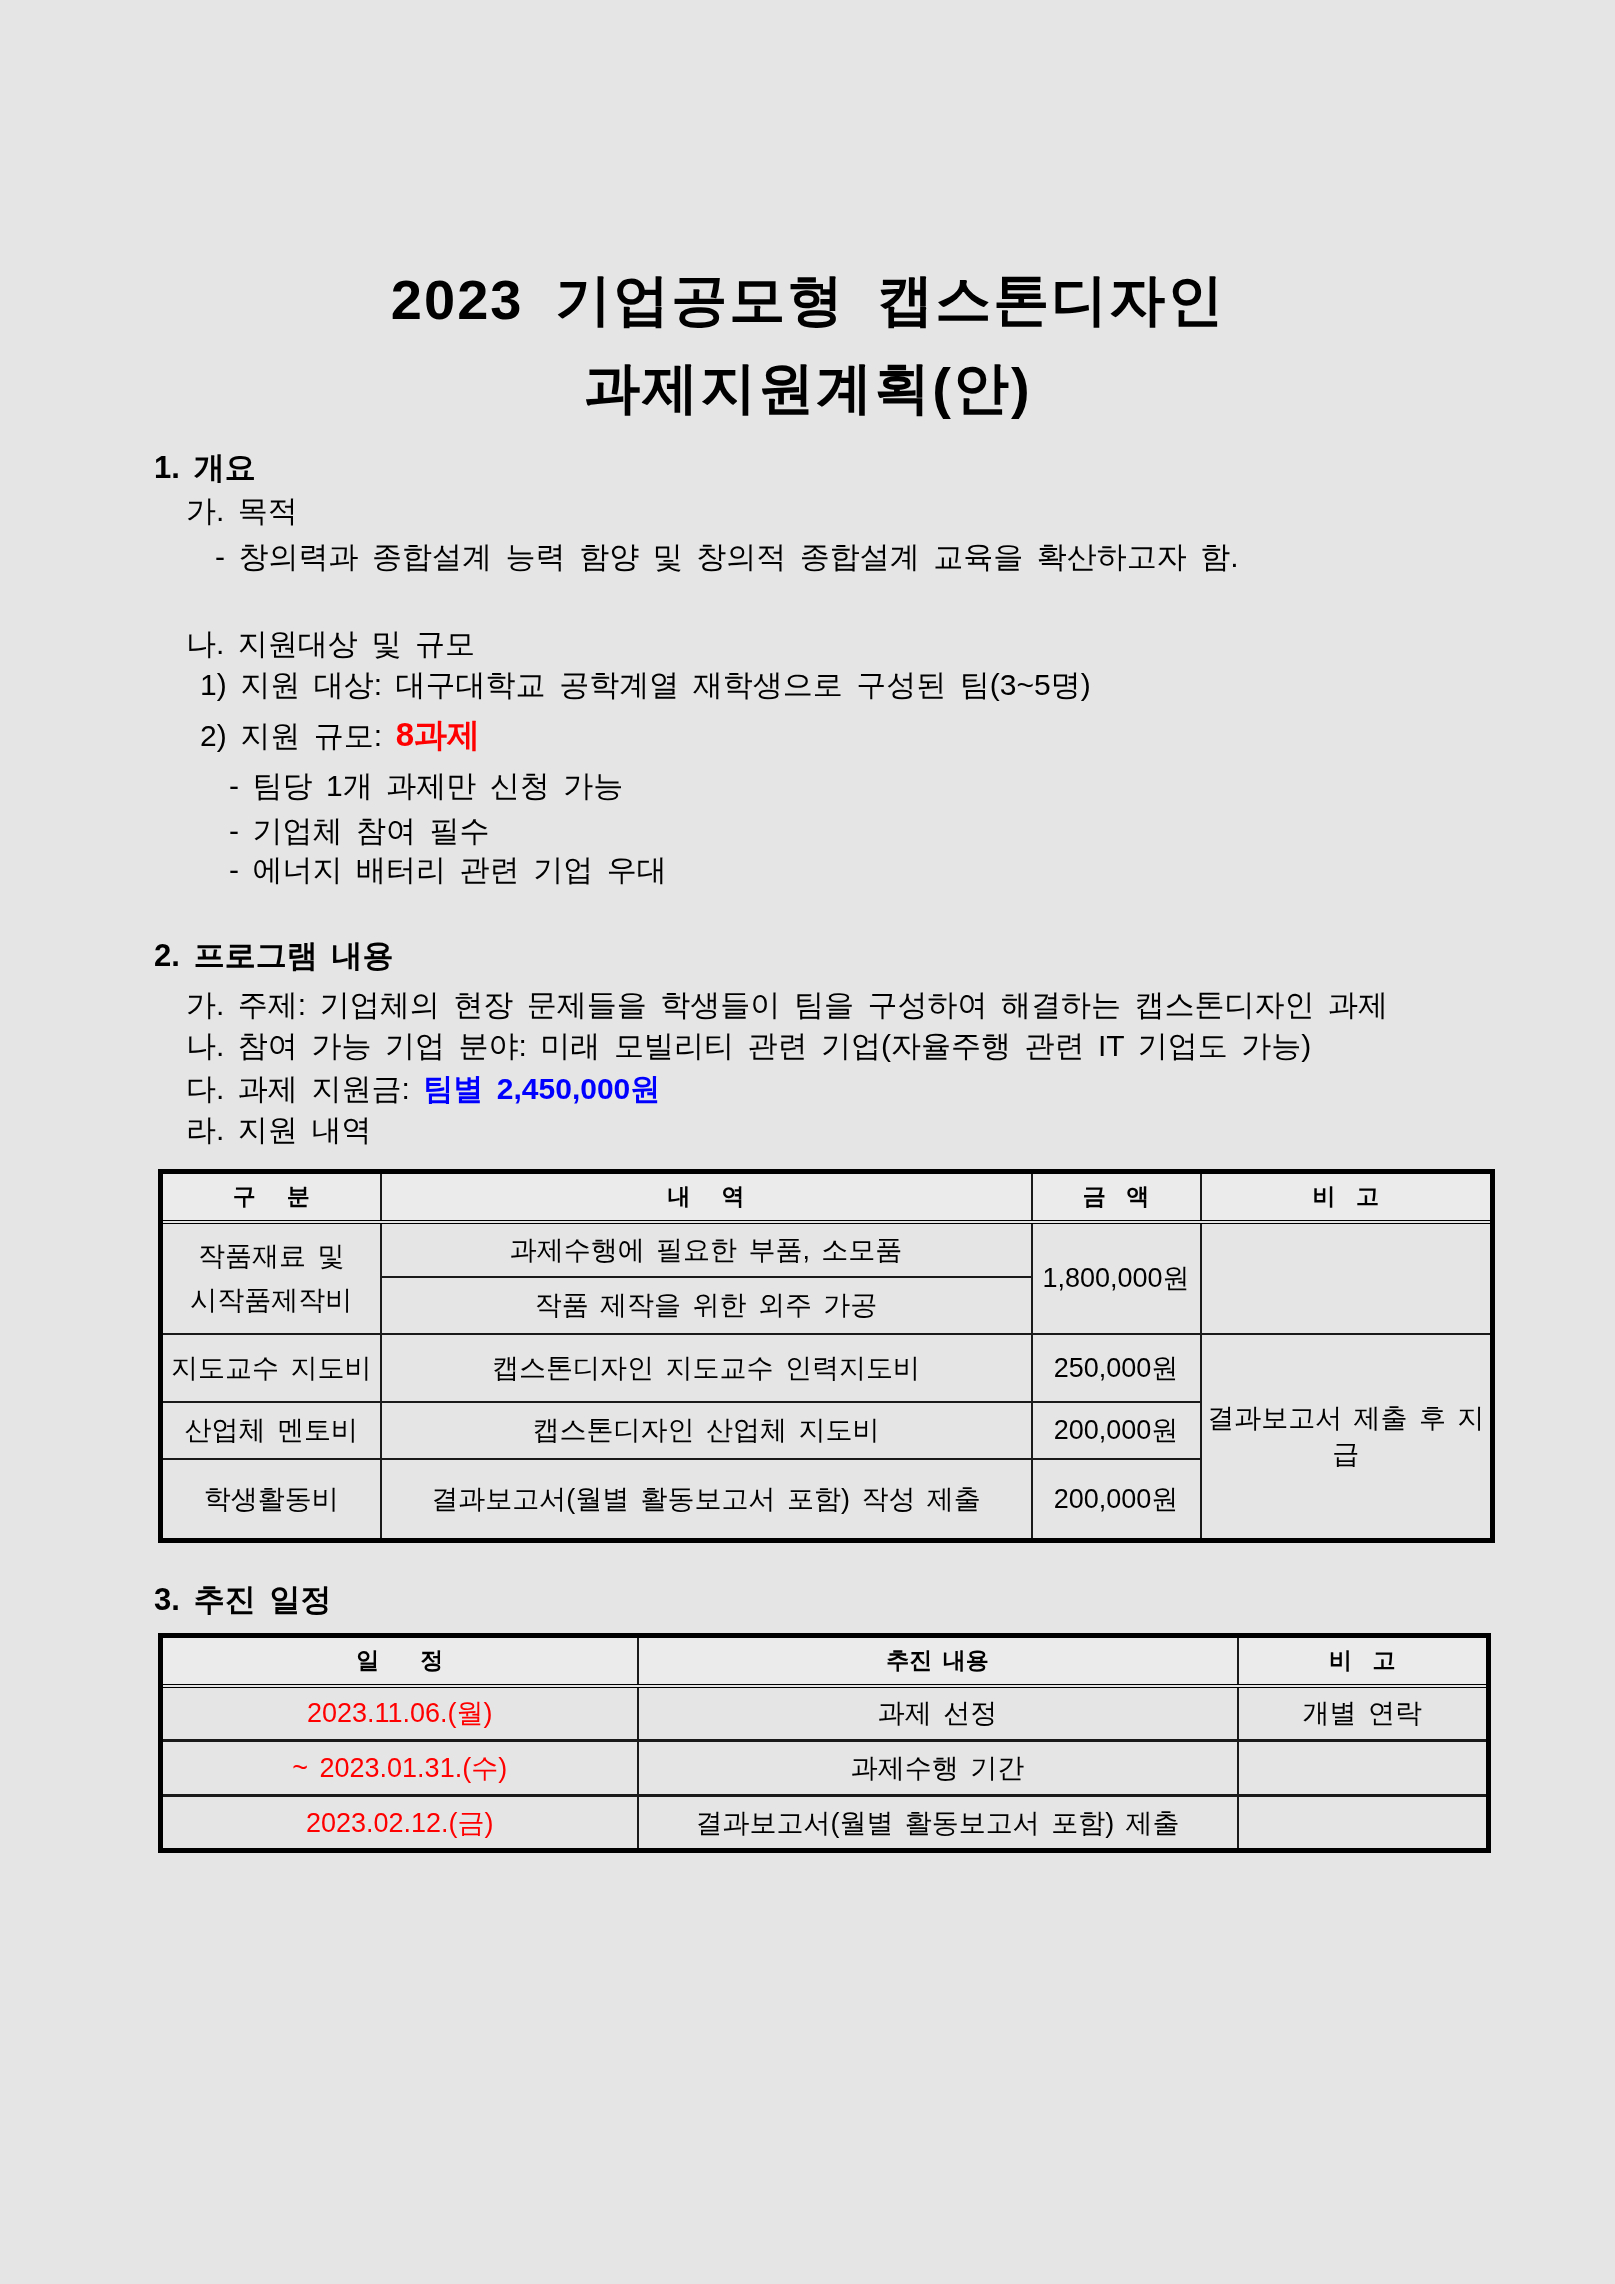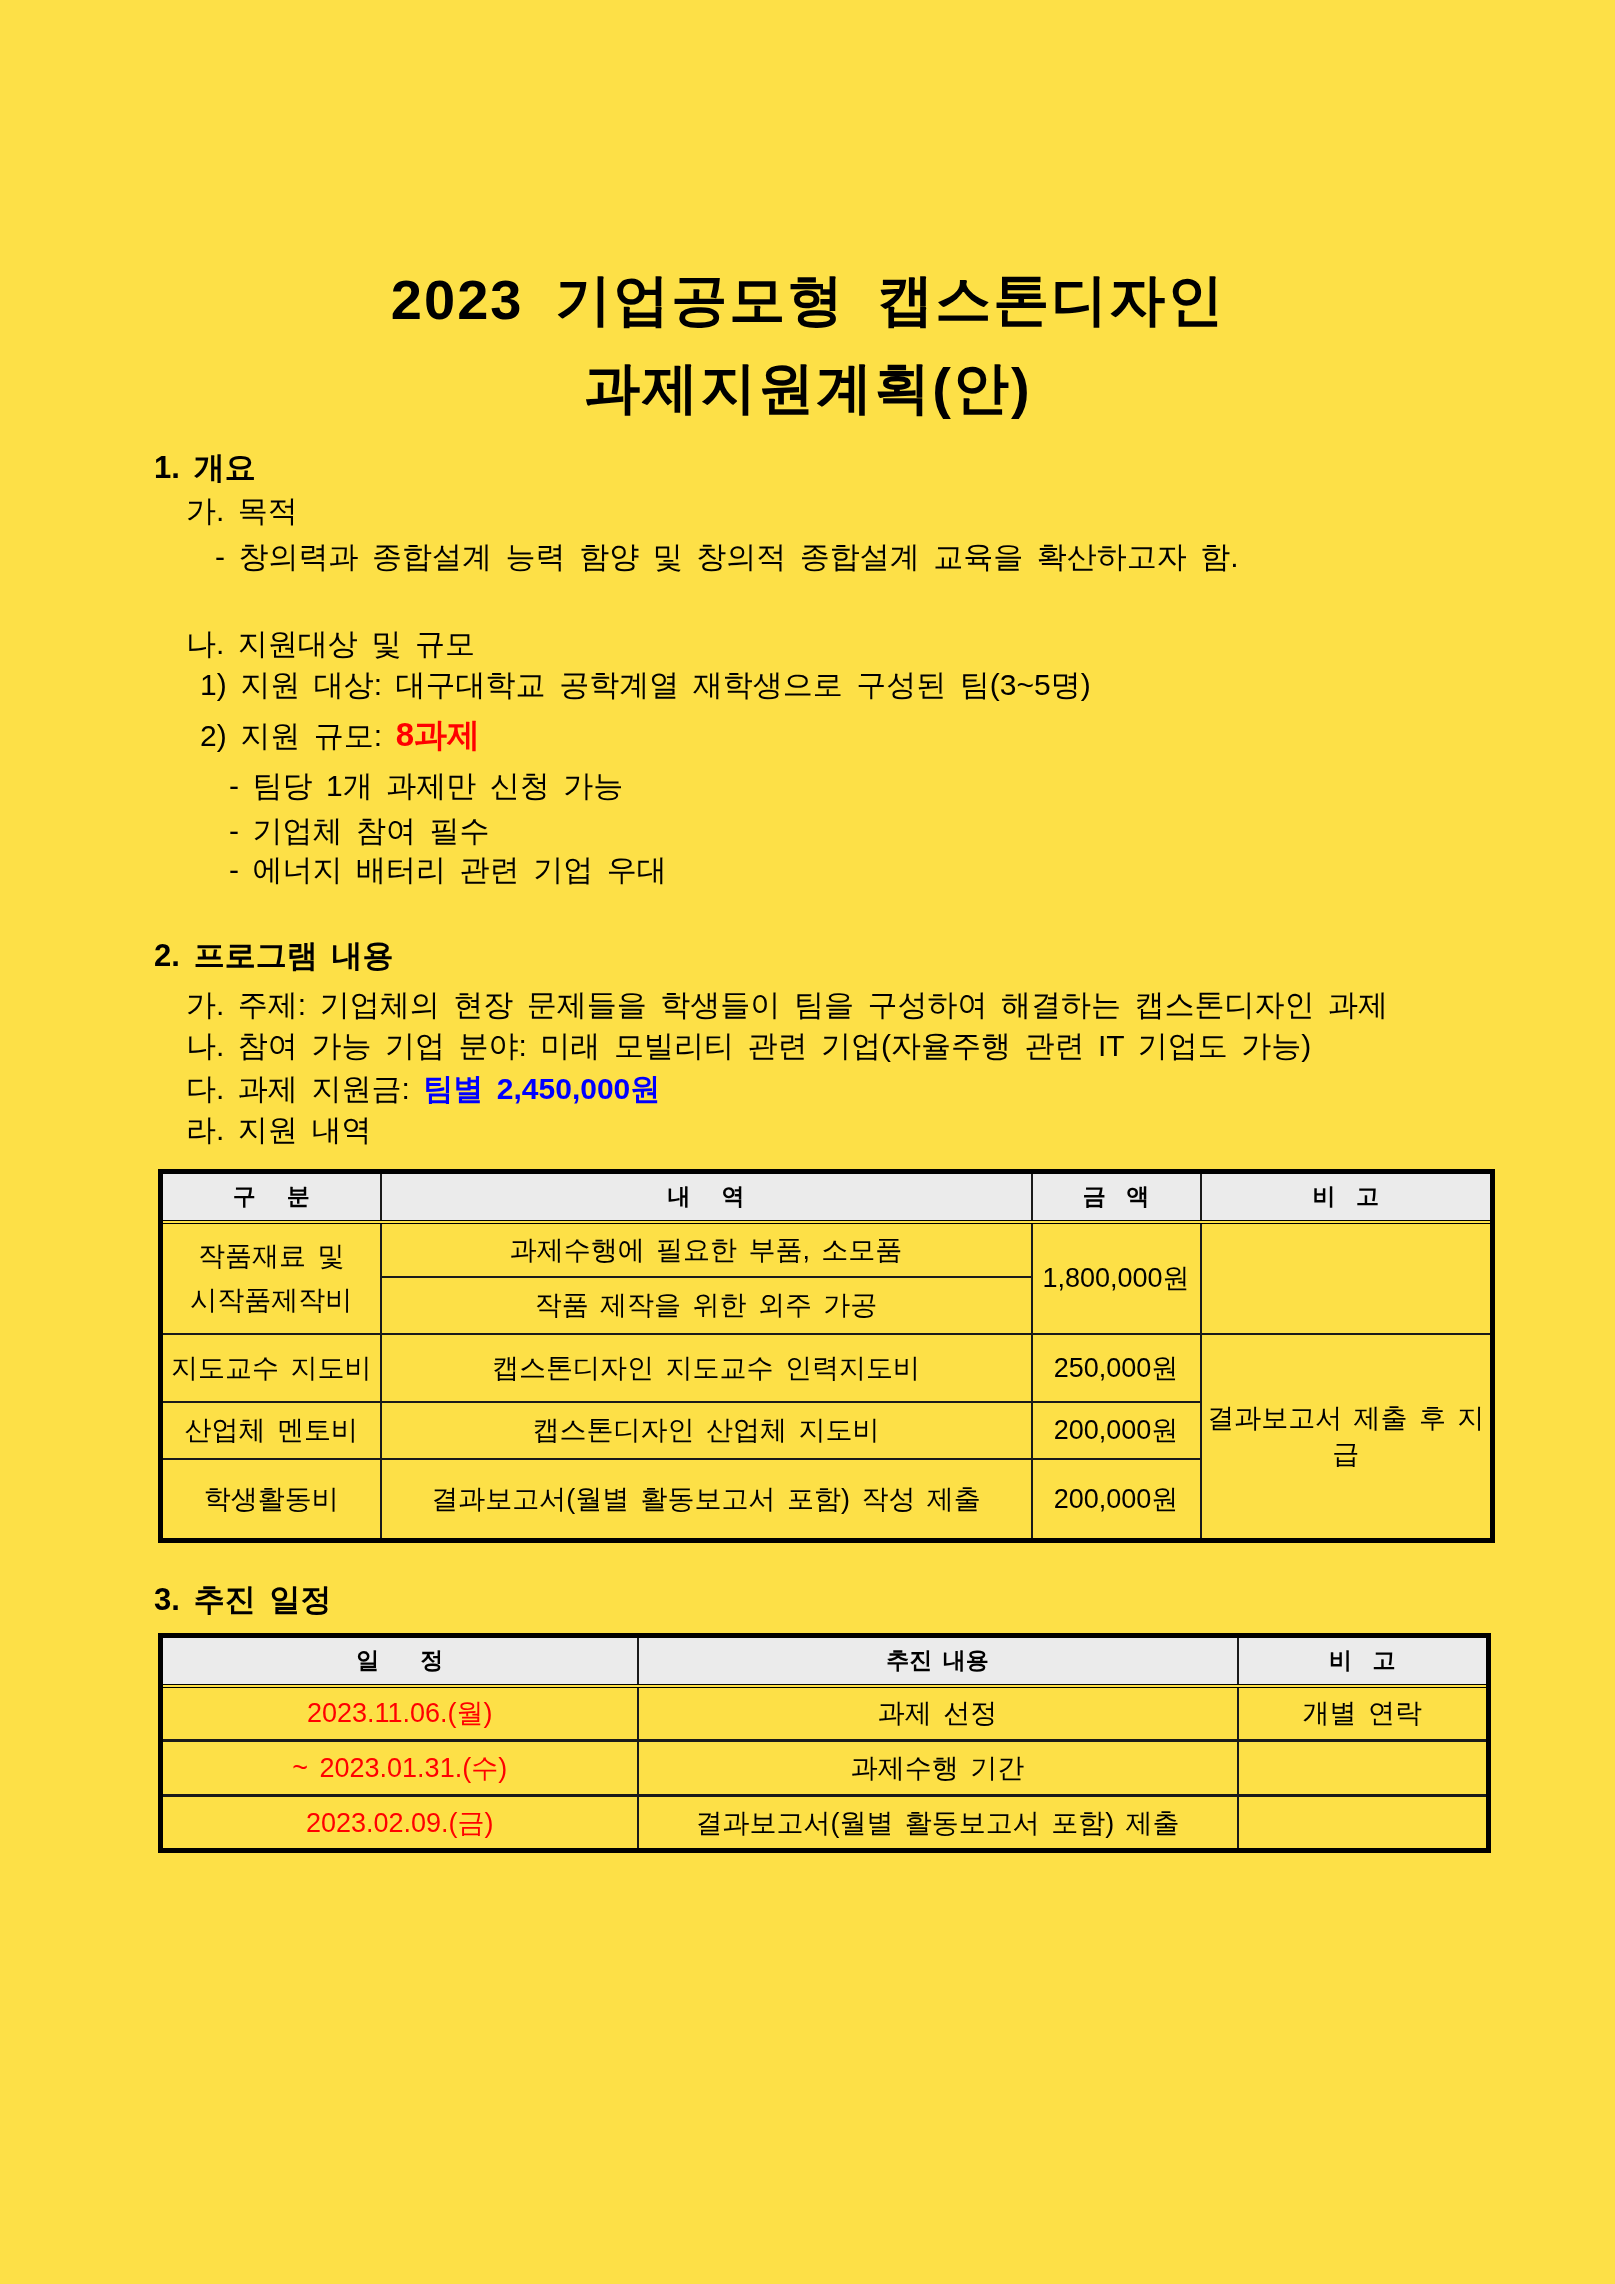--- a/index.html
+++ b/index.html
@@ -6,7 +6,7 @@
   .page{
     position:relative;
     width:1616px;height:2284px;
-    background:#fde047;
+    background:#e5e5e5;
     font-family:"Liberation Sans","DejaVu Sans",sans-serif;
     color:#000;
     overflow:hidden;

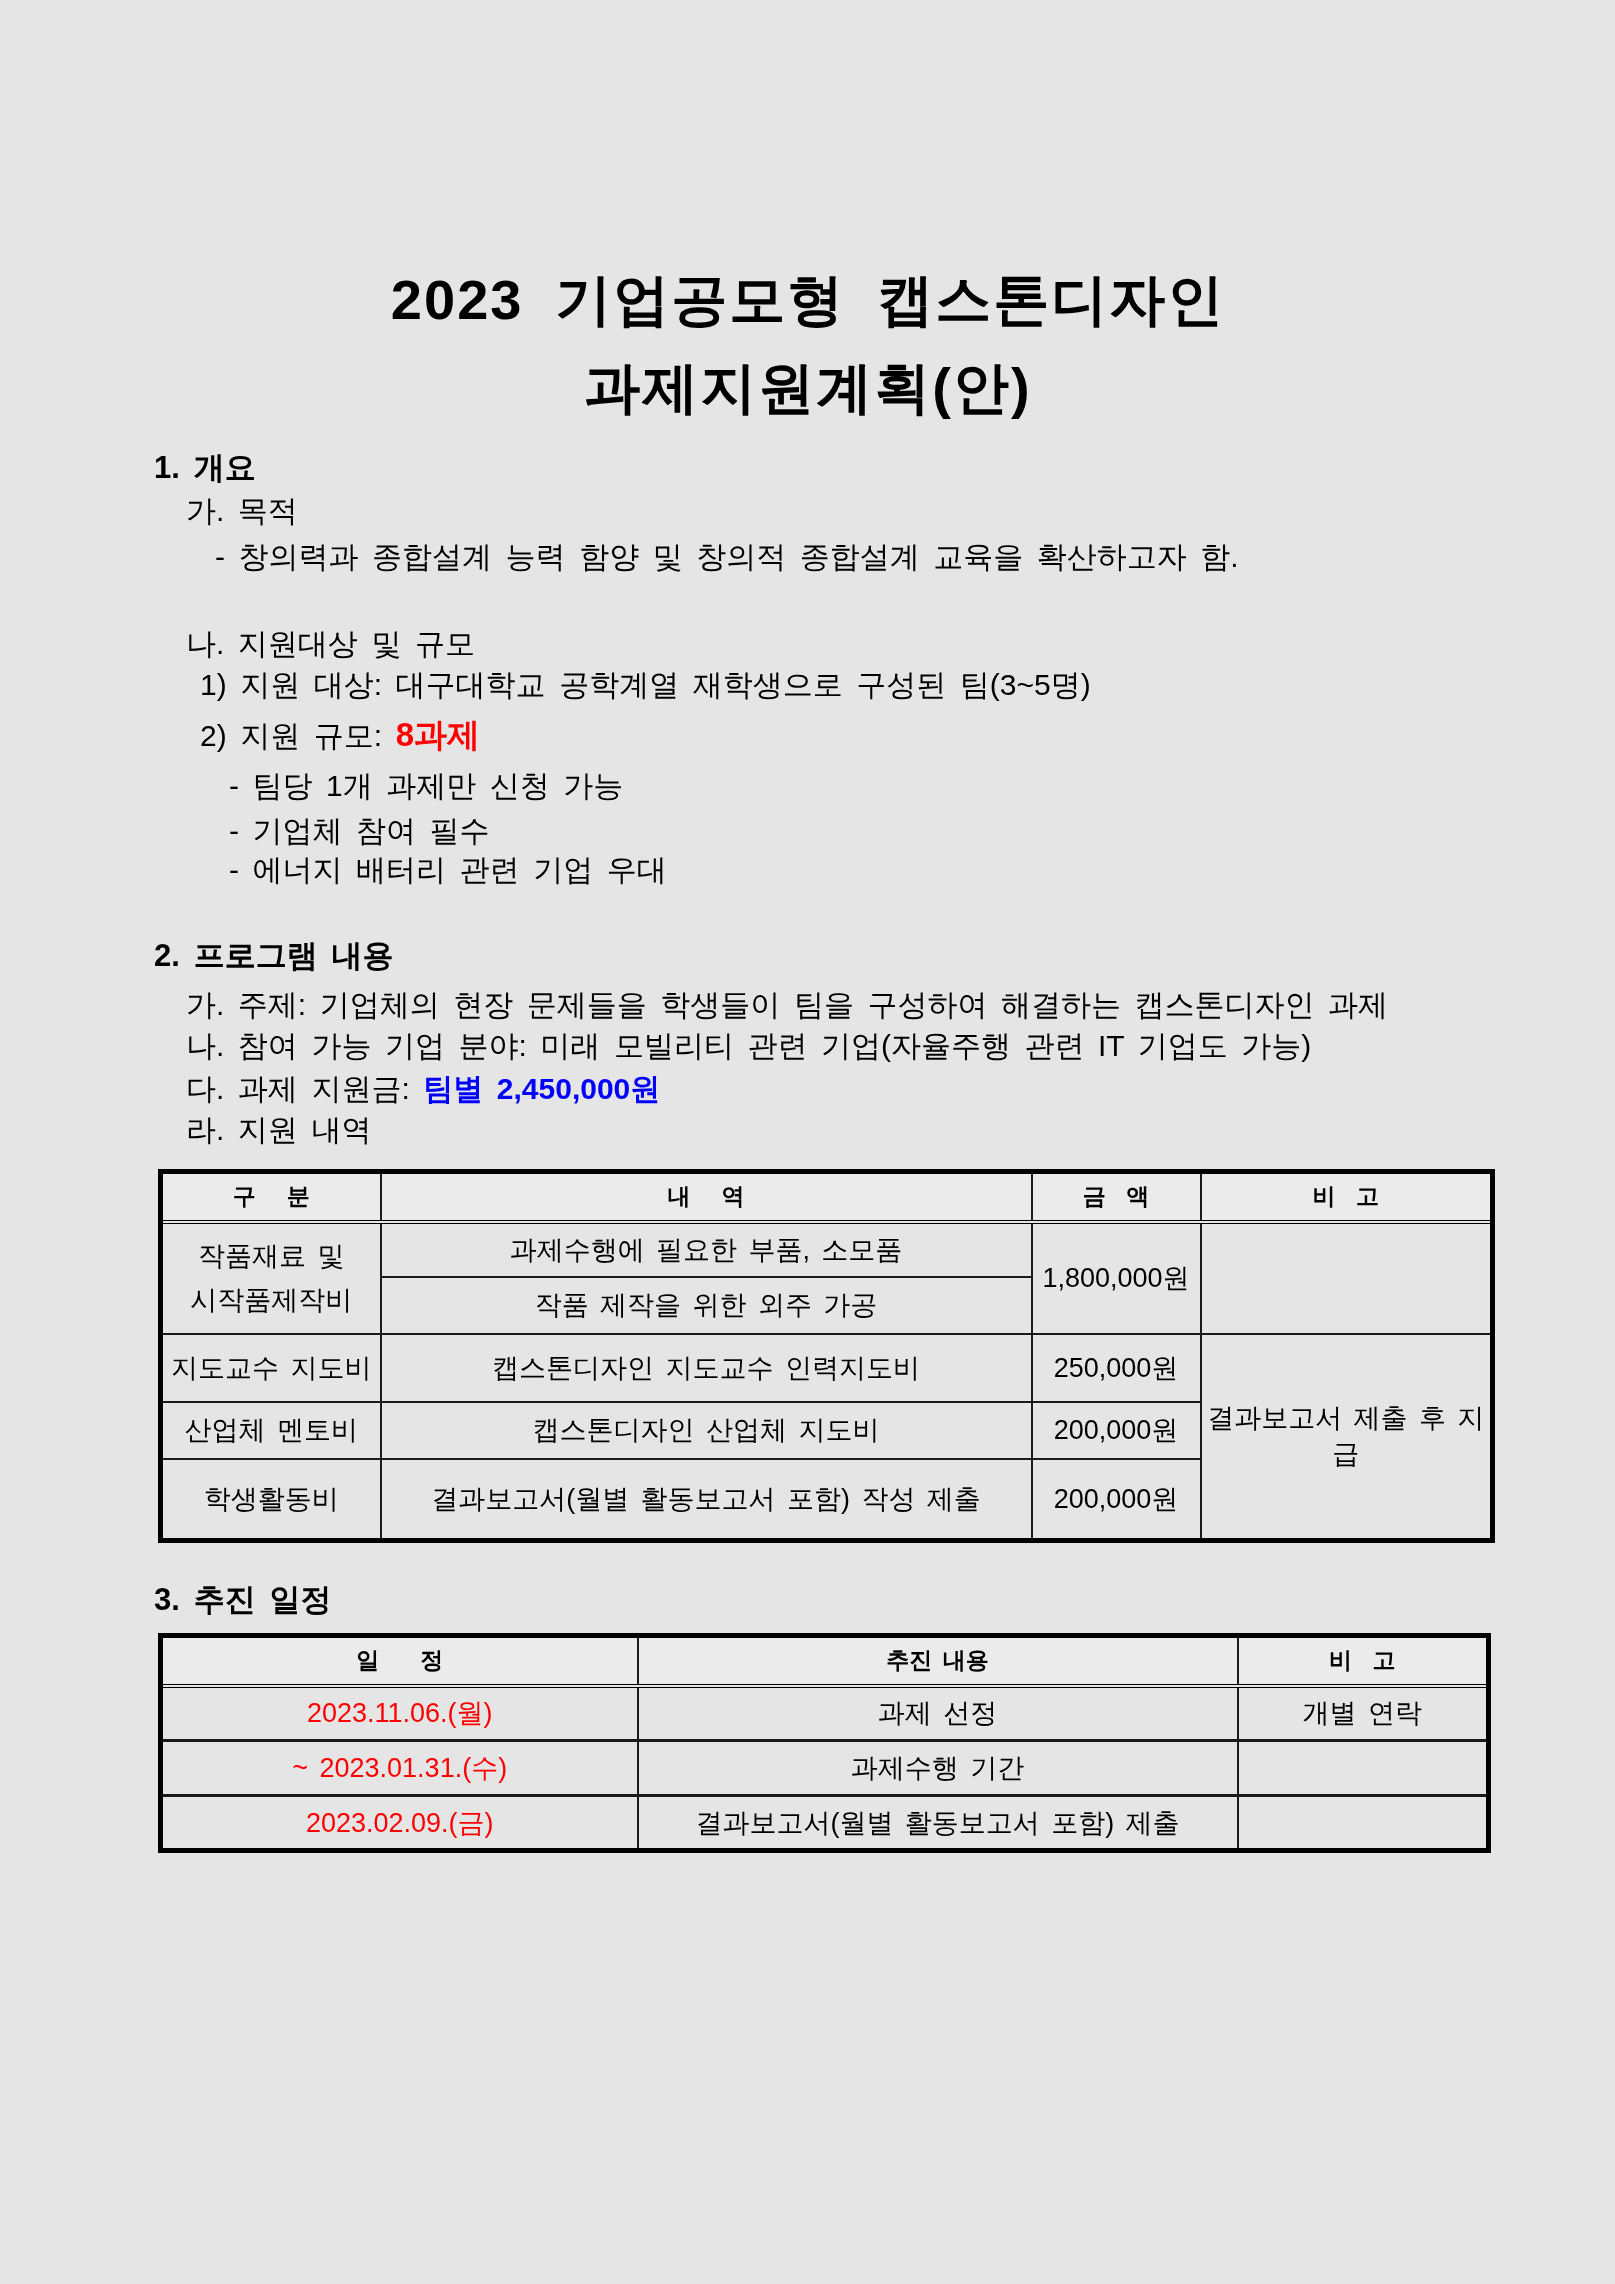--- a/index.html
+++ b/index.html
@@ -139,7 +139,7 @@
       <td></td>
     </tr>
     <tr style="height:55px;">
-      <td class="date-cell">2023.02.09.(금)</td>
+      <td class="date-cell">2023.02.12.(금)</td>
       <td class="cell-left">결과보고서(월별 활동보고서 포함) 제출</td>
       <td></td>
     </tr>

